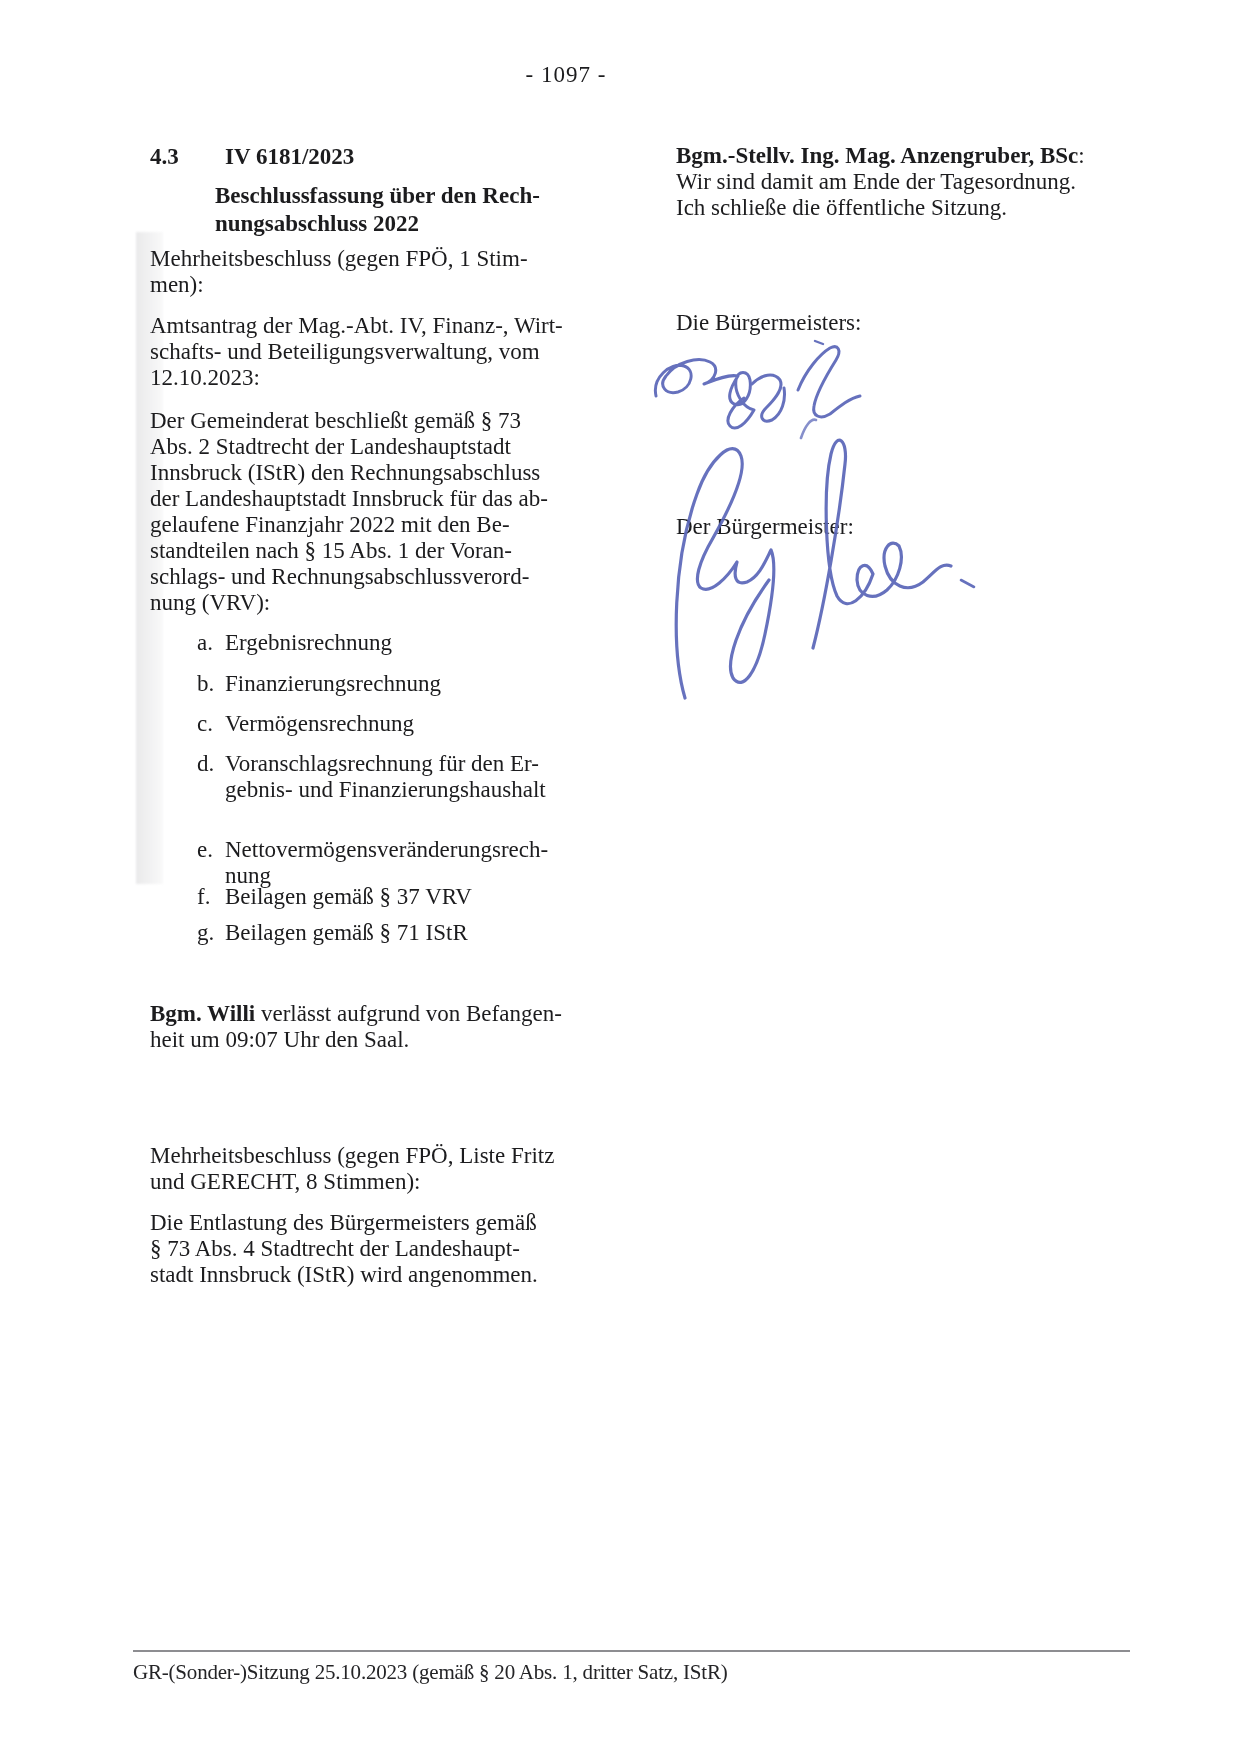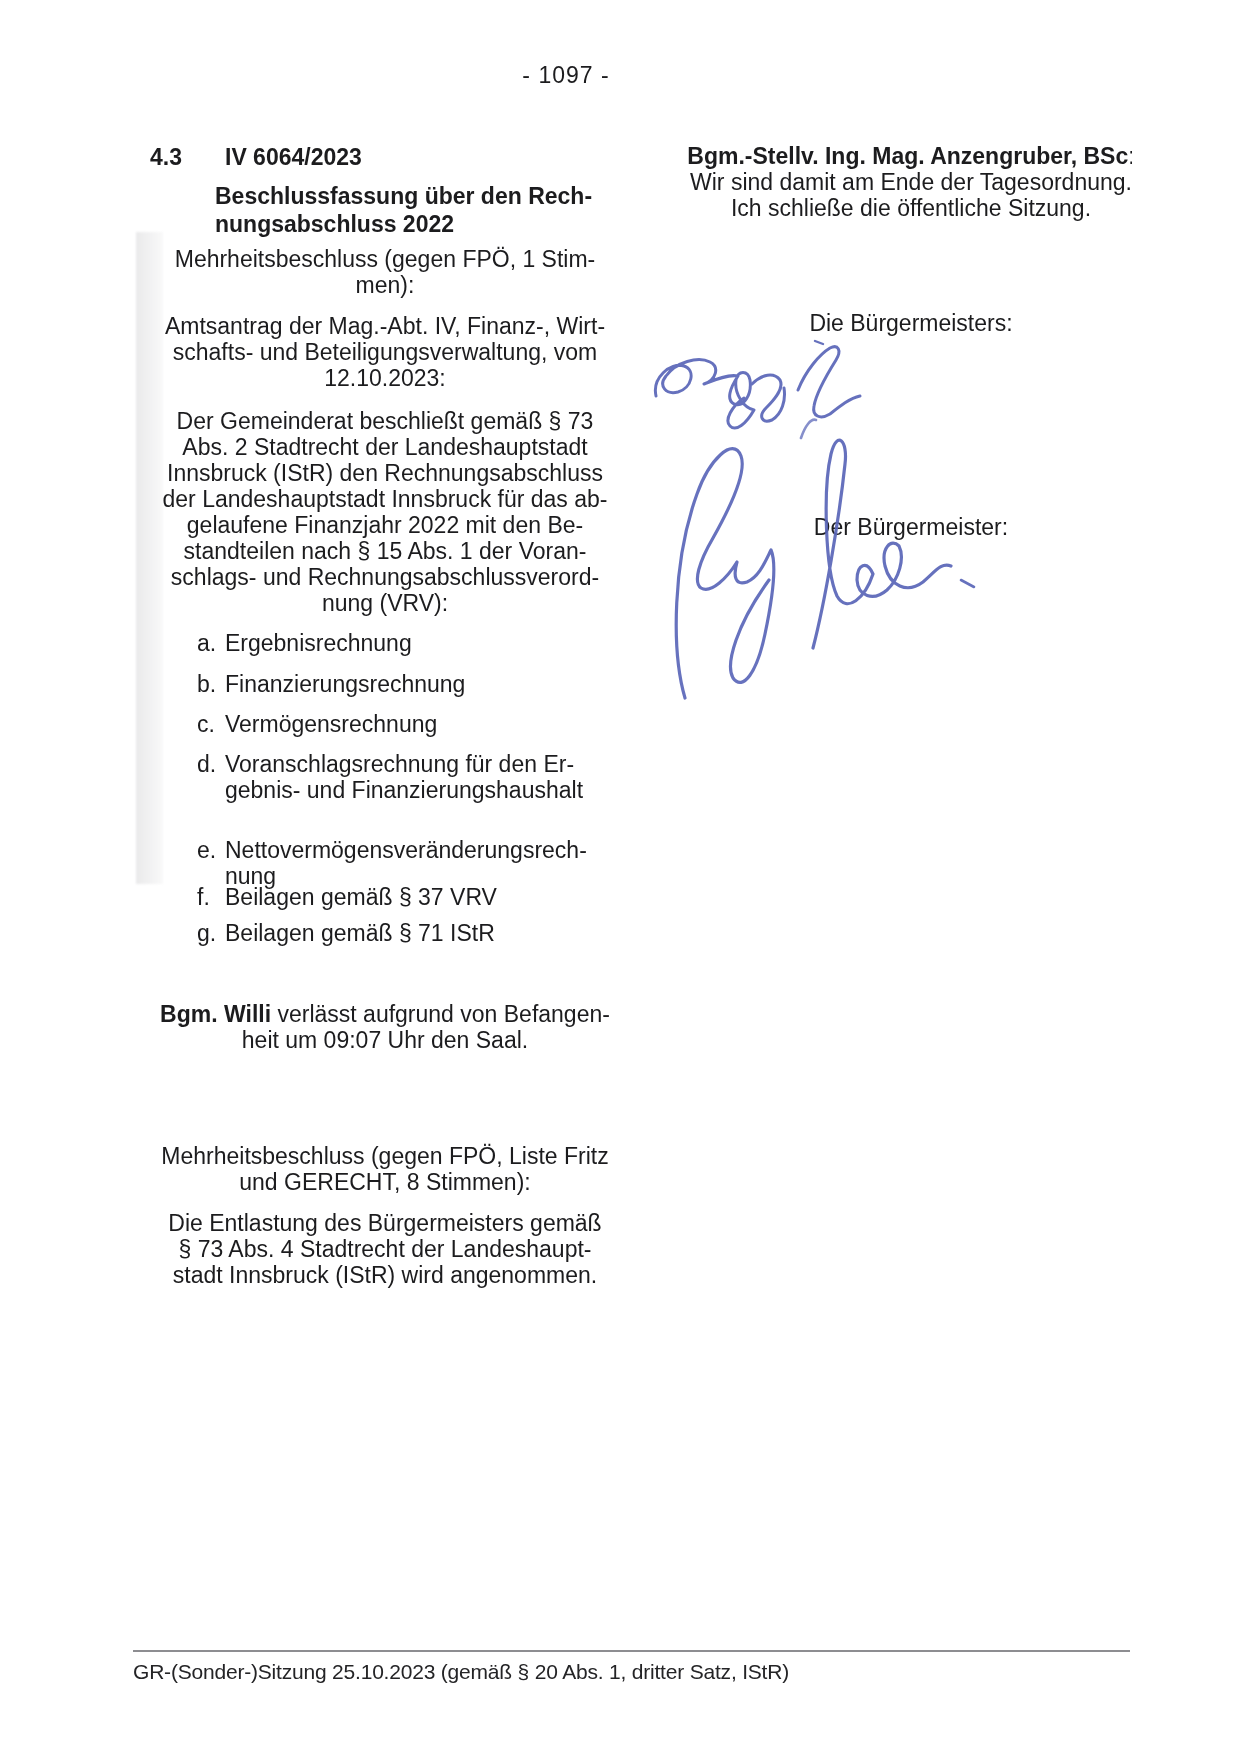--- a/index.html
+++ b/index.html
@@ -7,7 +7,7 @@
     position:relative;
     width:1132px;height:1754px;
     background:#ffffff;
-    font-family:Liberation Sans, sans-serif;
+    font-family:Liberation Serif, serif;
     color:#1c1c1e;
     overflow:hidden;
   }

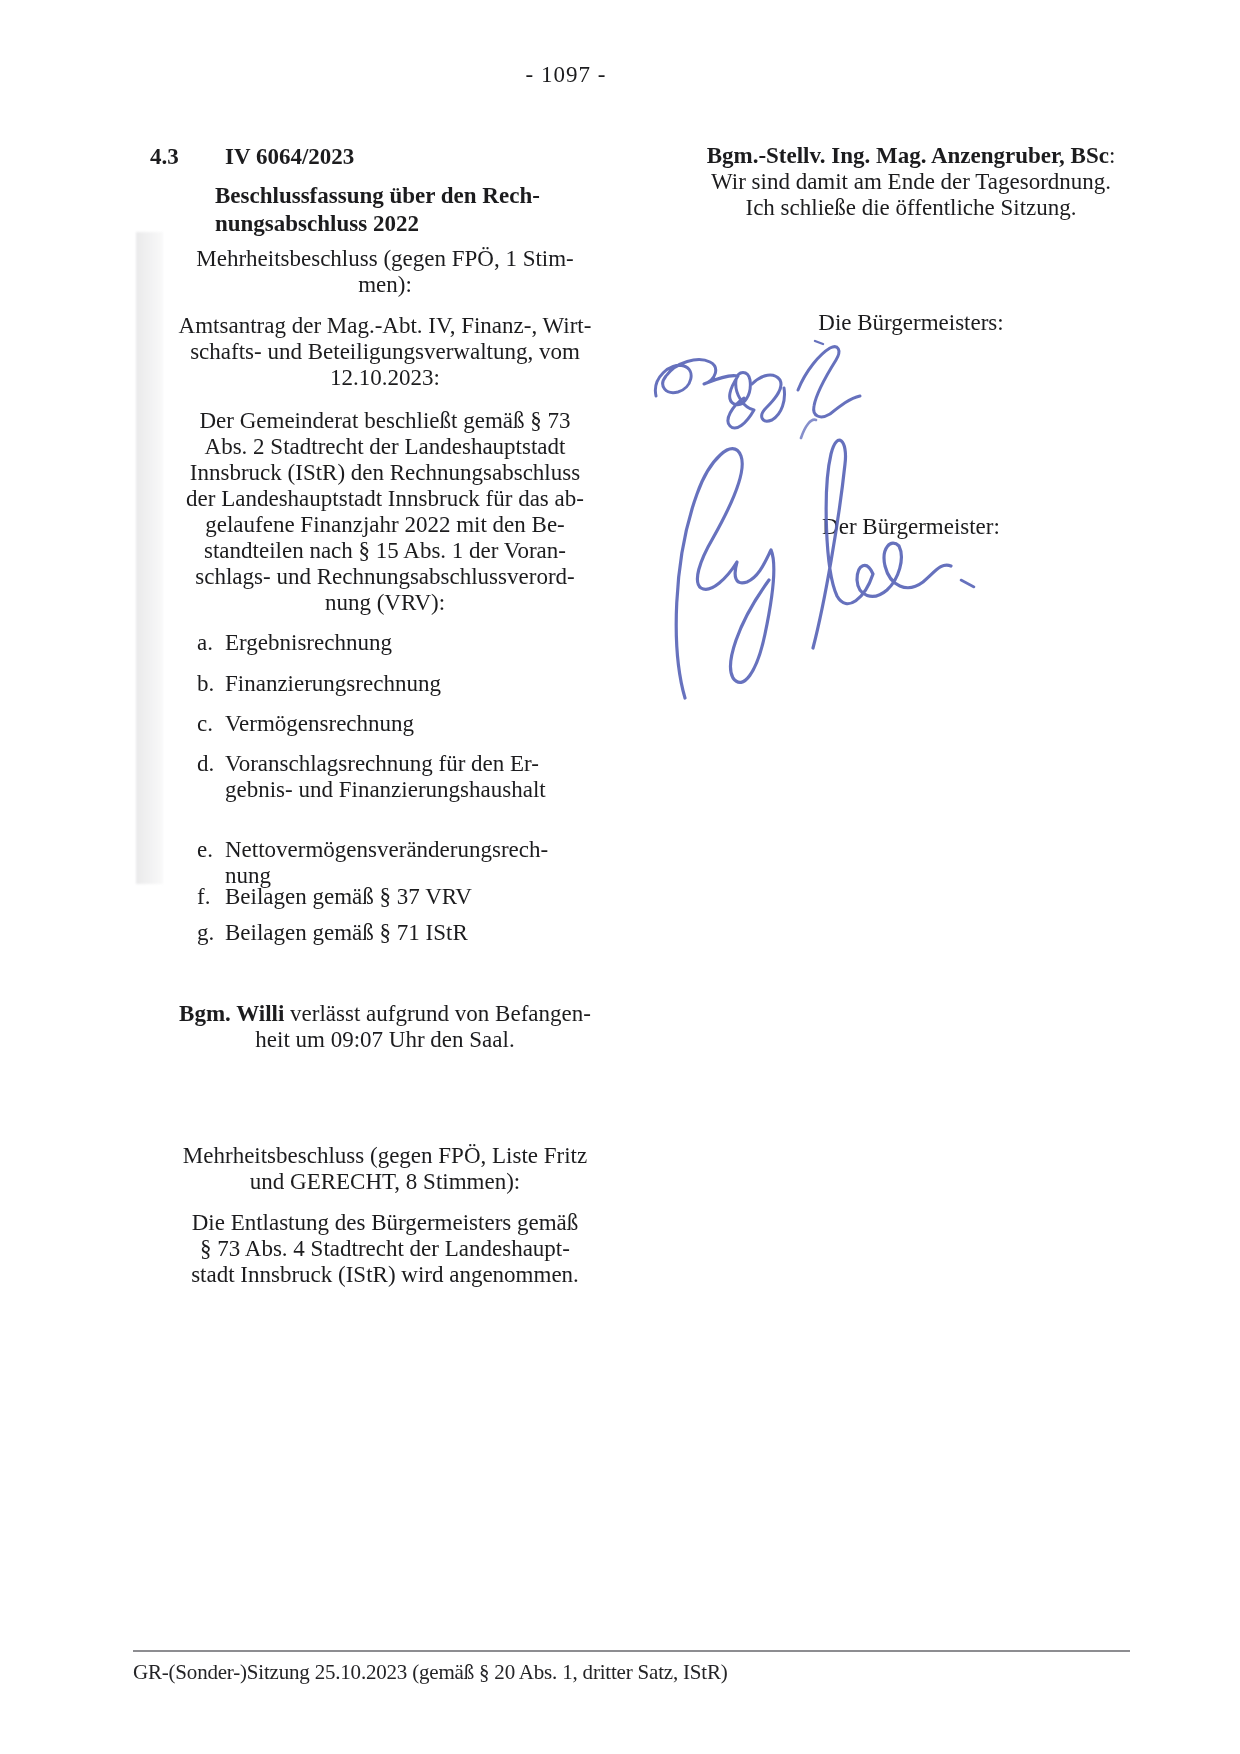--- a/index.html
+++ b/index.html
@@ -45,7 +45,7 @@
   <div class="abs page-number">- 1097 -</div>
 
   <div class="abs sec-row" style="top:144px;">
-    <span class="sec-num">4.3</span><span>IV 6064/2023</span>
+    <span class="sec-num">4.3</span><span>IV 6181/2023</span>
   </div>
 
   <div class="abs sec-title pre" style="top:182px;">Beschlussfassung über den Rech-

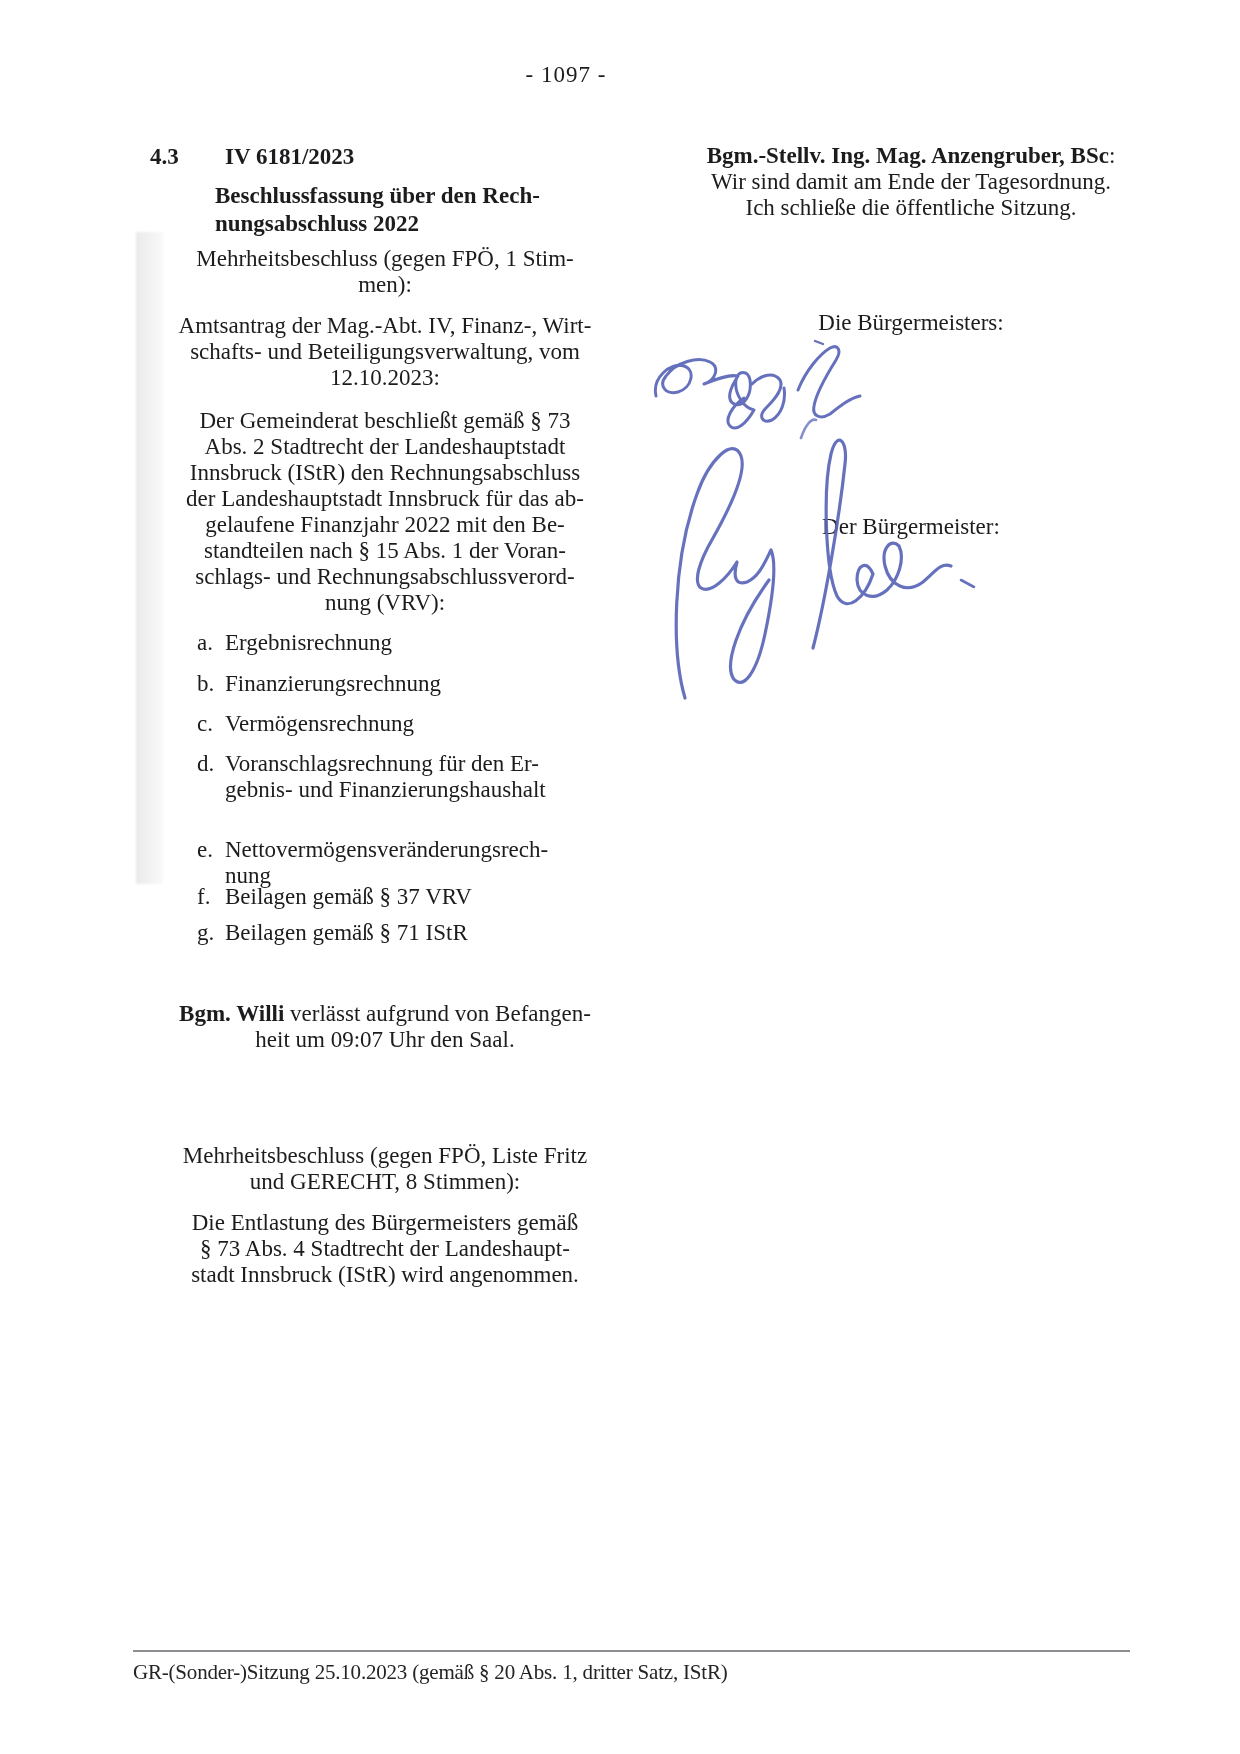--- a/index.html
+++ b/index.html
@@ -13,7 +13,7 @@
   }
   .abs{position:absolute;}
   .pre{white-space:pre-line;}
-  .body-text{font-size:23px;line-height:26px;text-align:center;}
+  .body-text{font-size:23px;line-height:26px;}
   .bold{font-weight:bold;}
   .page-number{top:62px;left:0;width:100%;text-align:center;font-size:23px;letter-spacing:1px;}
   

